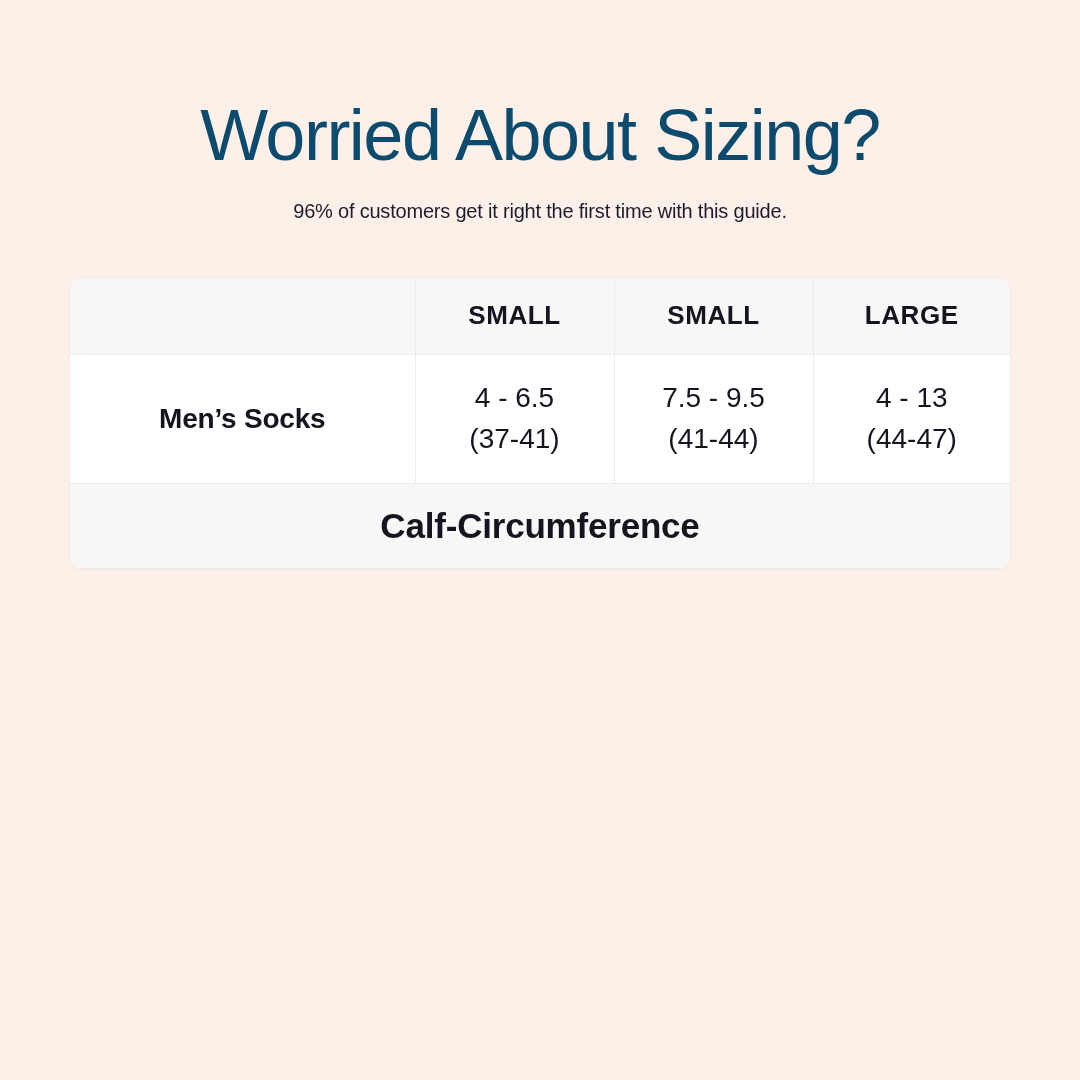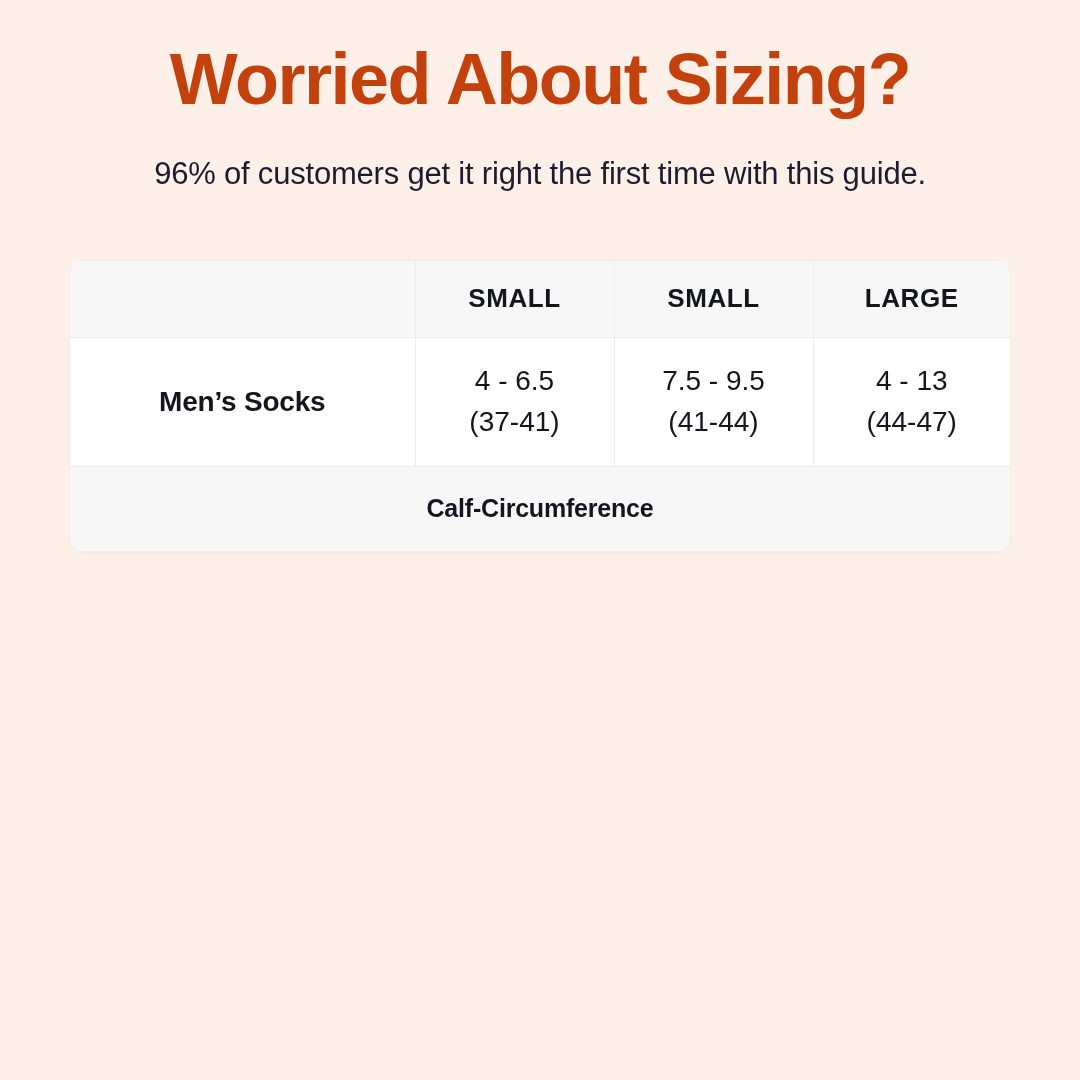--- a/index.html
+++ b/index.html
@@ -22,11 +22,11 @@
   .headline {
     text-align: center;
     font-size: 72px;
-    font-weight: 700;
+    font-weight: 400;
     letter-spacing: -1.5px;
-    color: #c2410c;
+    color: #0c4a6e;
     margin: 0;
-    padding-top: 42px;
+    padding-top: 98px;
     line-height: 1.05;
   }
   .subhead {

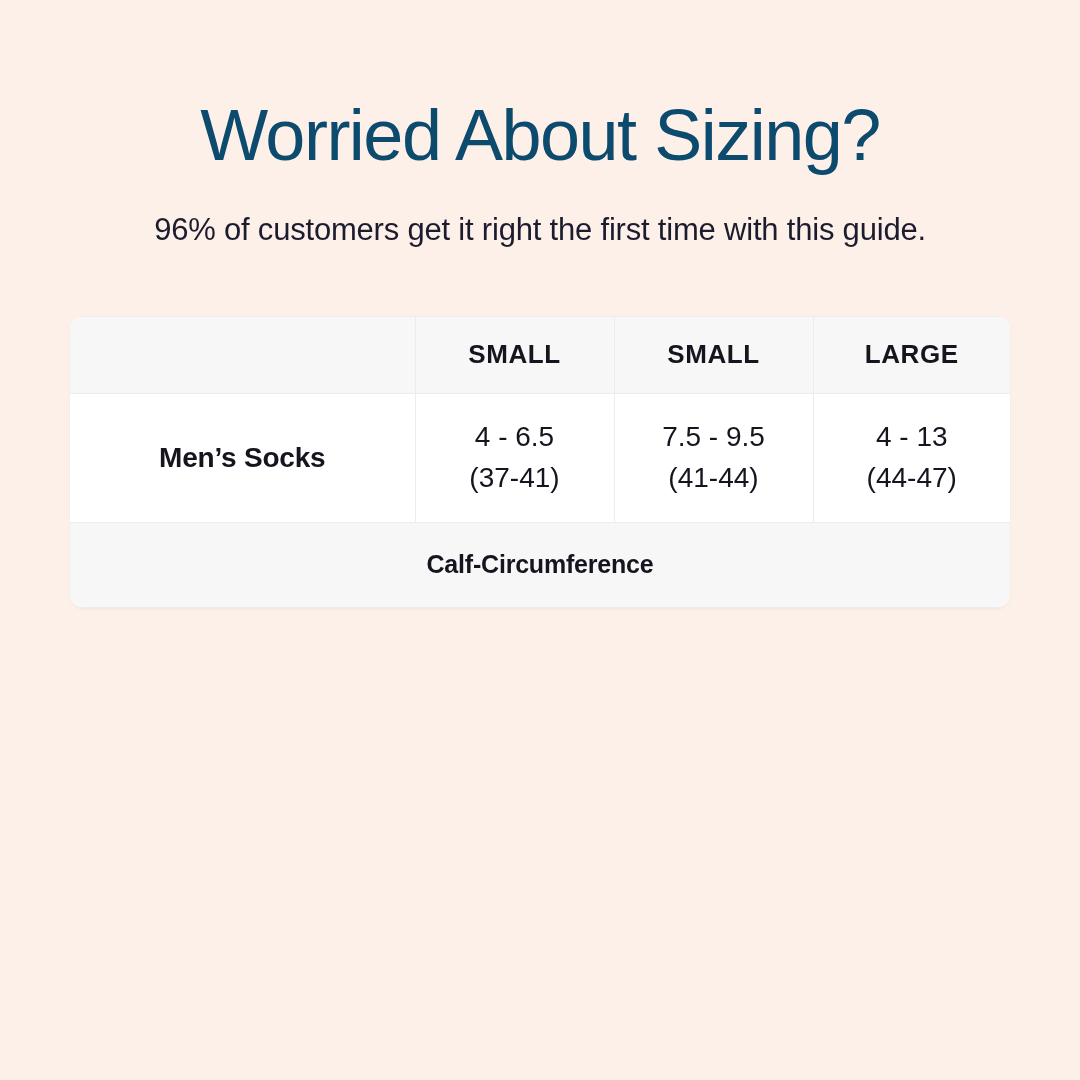--- a/index.html
+++ b/index.html
@@ -31,10 +31,10 @@
   }
   .subhead {
     text-align: center;
-    font-size: 31px;
+    font-size: 20px;
     font-weight: 400;
     color: #1c1c2e;
-    margin: 12px;
+    margin: 0;
     padding-top: 26px;
     letter-spacing: -0.2px;
   }

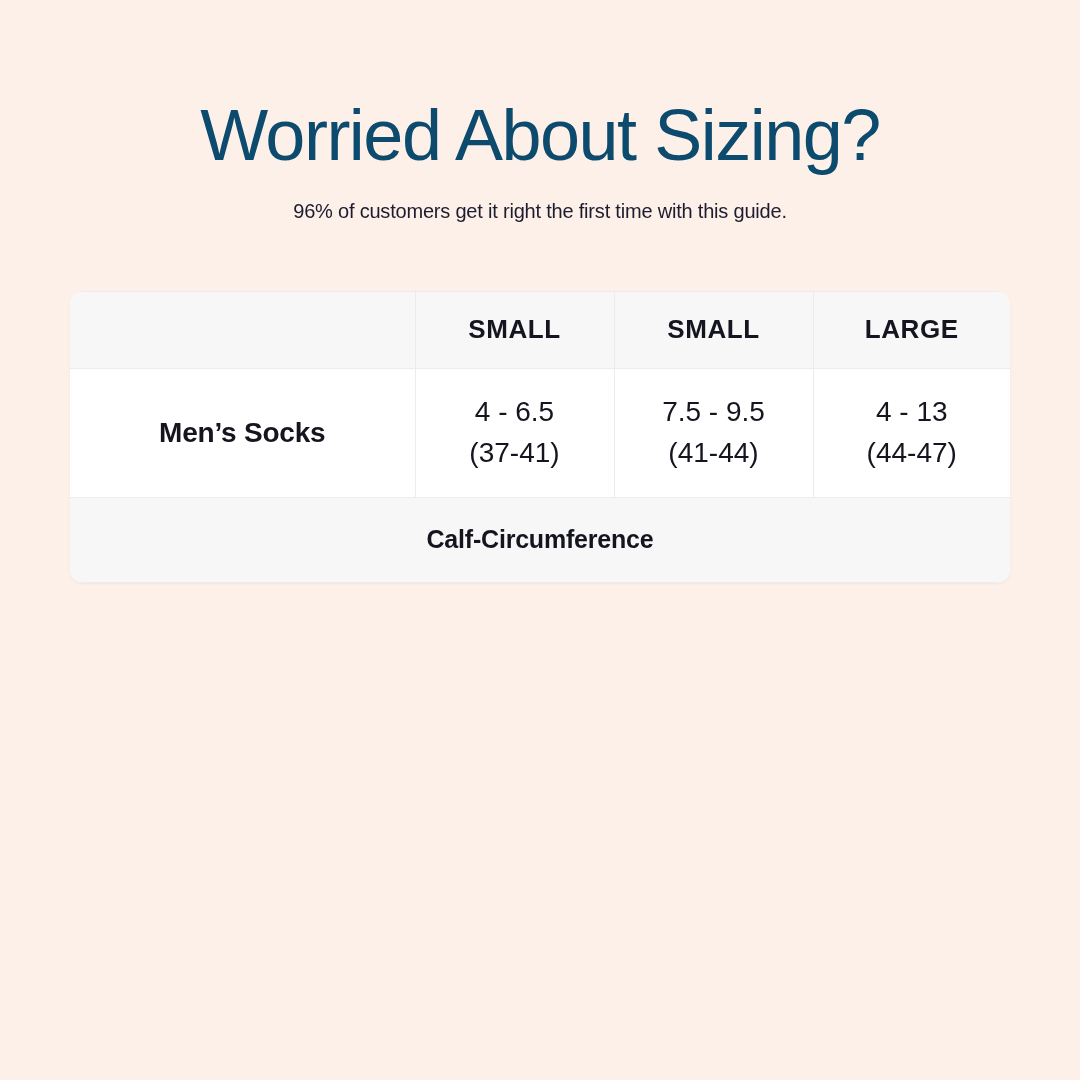--- a/index.html
+++ b/index.html
@@ -39,7 +39,7 @@
     letter-spacing: -0.2px;
   }
   .table-wrap {
-    margin: 68px auto 0 auto;
+    margin: 54px auto 0 auto;
     width: 940px;
     background: #ffffff;
     border-radius: 14px;

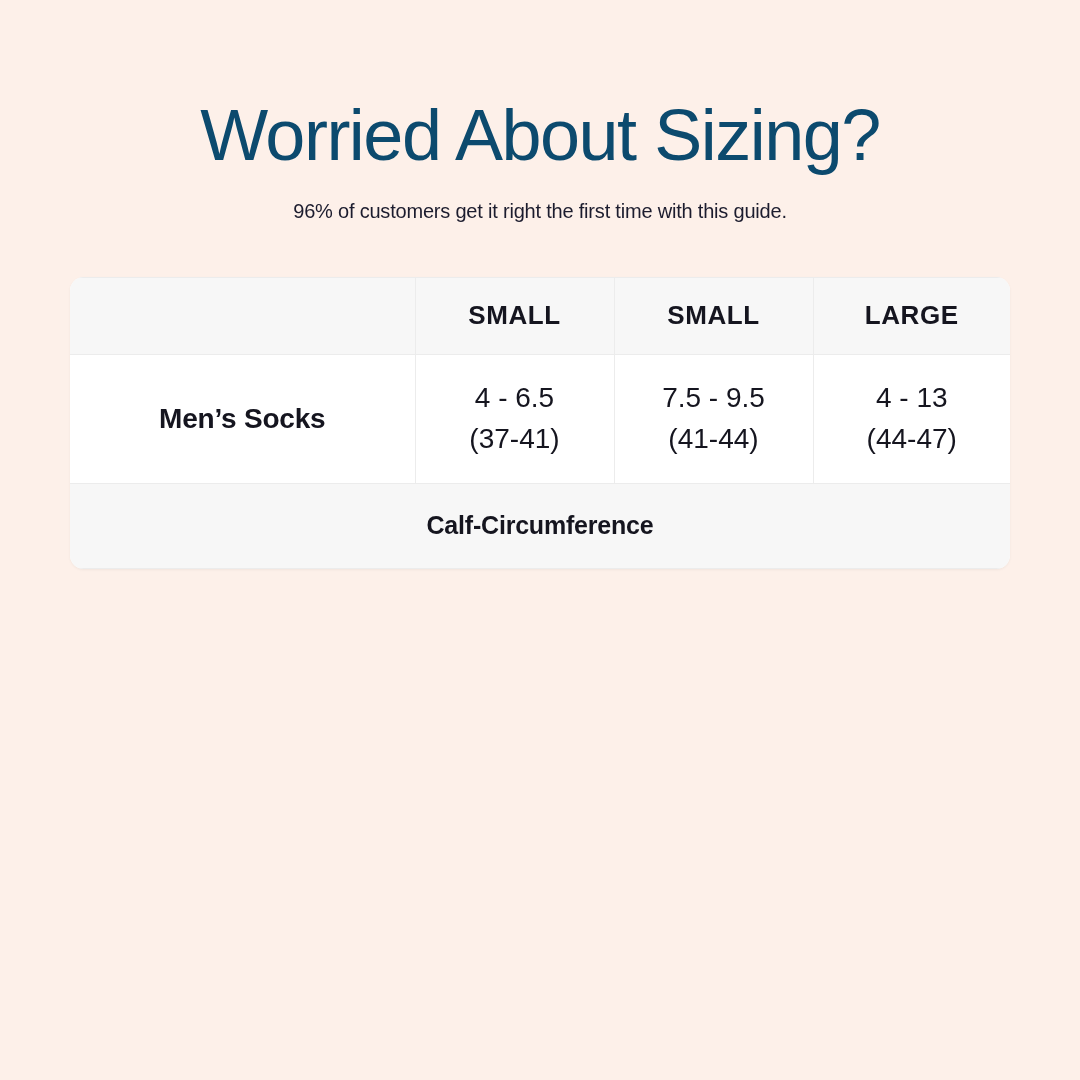--- a/index.html
+++ b/index.html
@@ -91,7 +91,7 @@
   tr.one-line td { height: 82px; }
   tr.section td {
     background: #f7f7f7;
-    font-size: 25px;
+    font-size: 35px;
     font-weight: 700;
     height: 82px;
     letter-spacing: -0.2px;

